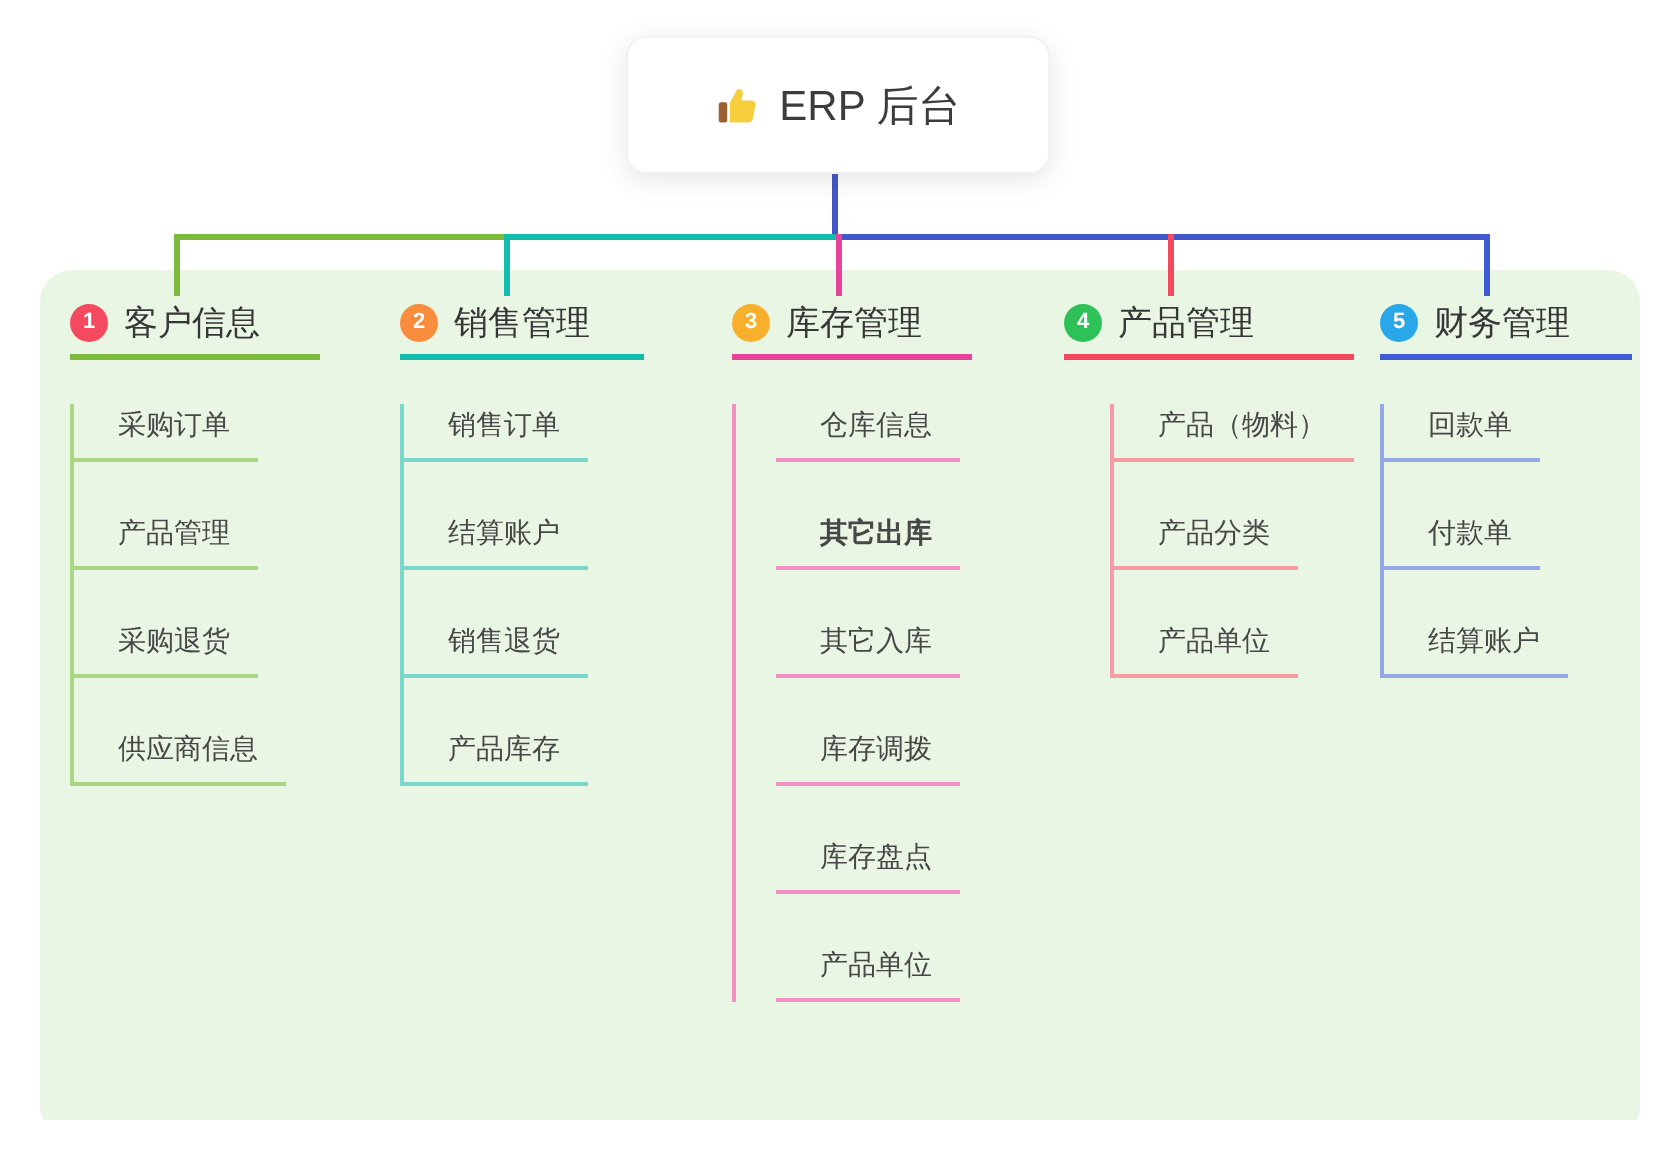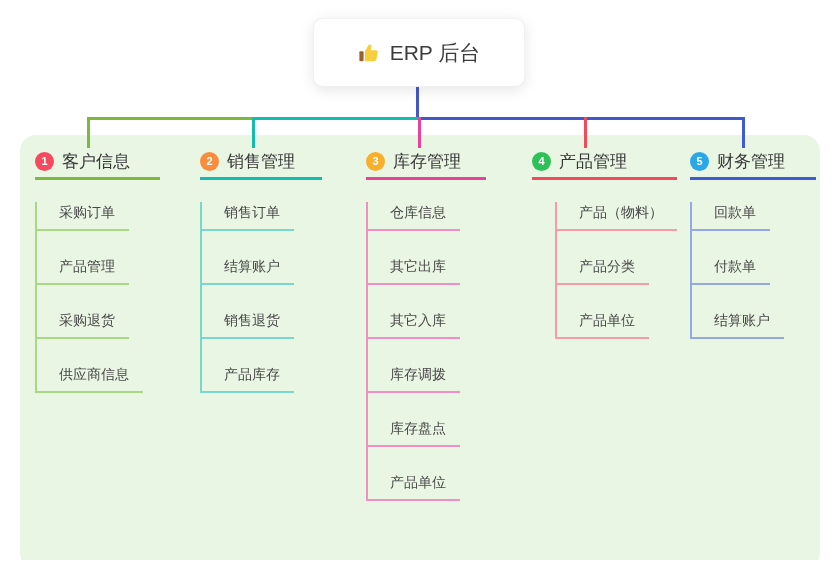--- a/index.html
+++ b/index.html
@@ -106,7 +106,7 @@
           <span class="num-badge" style="background: rgb(248, 176, 44);">3</span>
           <span>库存管理</span>
         </div>
-        <div class="branch-children" style="border-left-color: rgb(241, 143, 196);">
+        <div class="branch-children" style="border-left-color: rgb(241, 143, 196); padding-left: 20px;">
           <div class="child-item first" style="border-bottom-color: rgb(241, 143, 196);">仓库信息</div>
           <div class="child-item rest" style="border-bottom-color: rgb(241, 143, 196);">其它出库</div>
           <div class="child-item rest" style="border-bottom-color: rgb(241, 143, 196);">其它入库</div>

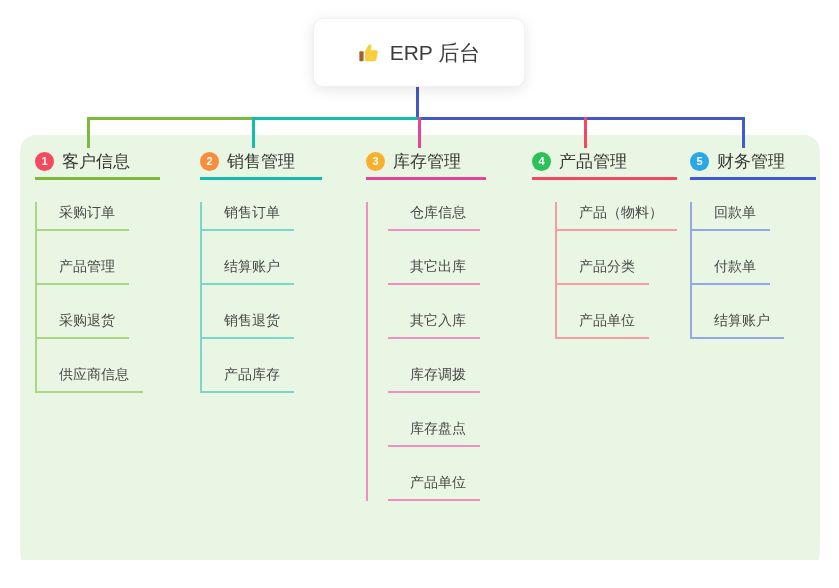--- a/index.html
+++ b/index.html
@@ -108,7 +108,7 @@
         </div>
         <div class="branch-children" style="border-left-color: rgb(241, 143, 196); padding-left: 20px;">
           <div class="child-item first" style="border-bottom-color: rgb(241, 143, 196);">仓库信息</div>
-          <div class="child-item rest" style="border-bottom-color: rgb(241, 143, 196);">其它出库</div>
+          <div class="child-item rest" style="border-bottom-color: rgb(241, 143, 196); font-weight: bold;">其它出库</div>
           <div class="child-item rest" style="border-bottom-color: rgb(241, 143, 196);">其它入库</div>
           <div class="child-item rest" style="border-bottom-color: rgb(241, 143, 196);">库存调拨</div>
           <div class="child-item rest" style="border-bottom-color: rgb(241, 143, 196);">库存盘点</div>

